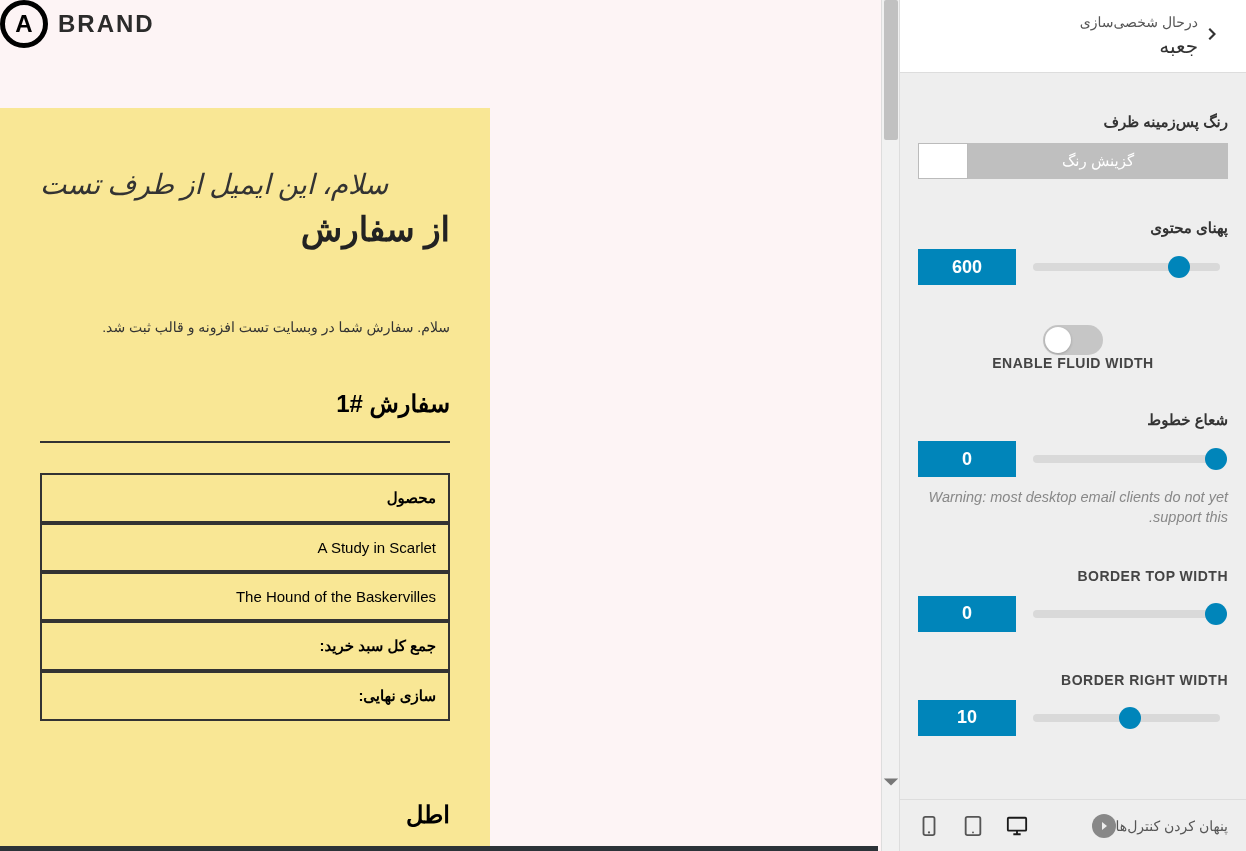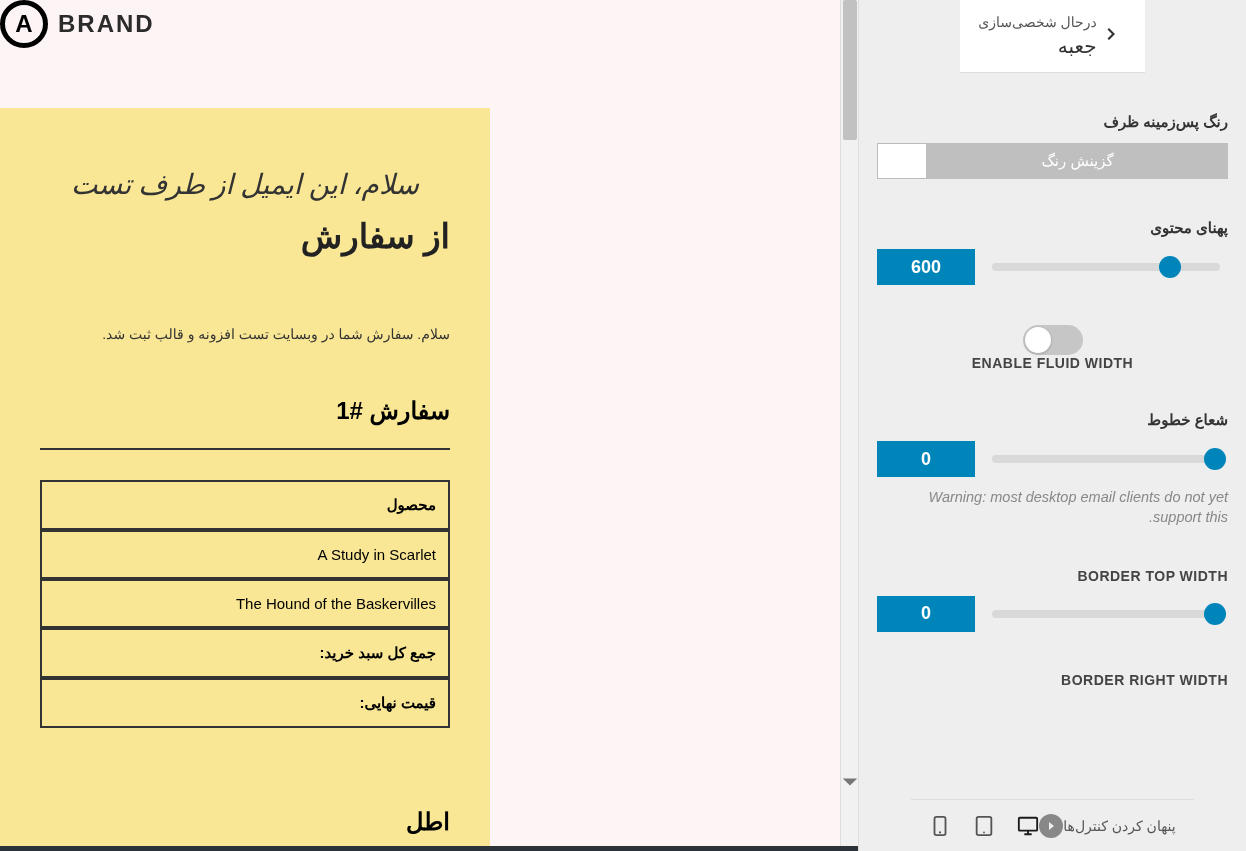--- a/index.html
+++ b/index.html
@@ -24,7 +24,7 @@
 .vscroll-thumb { position: absolute; top: 0; left: 2px; width: 14px; height: 140px; background: #c1c1c1; border-radius: 2px; }
 .vscroll-down { position: absolute; bottom: 60px; left: 0; width: 18px; height: 18px; display: flex; align-items: center; justify-content: center; color: #666; }
 
-.sidebar { width: 388px; background: #eeeeee; display: flex; flex-direction: column; border-left: 1px solid #ddd; position: relative; align-items: center; }
+.sidebar { width: 347px; background: #eeeeee; display: flex; flex-direction: column; border-left: 1px solid #ddd; position: relative; }
 .sb-header { background: #fff; padding: 14px 18px; display: flex; align-items: center; justify-content: space-between; border-bottom: 1px solid #ddd; }
 .sb-header-text { text-align: right; direction: rtl; flex: 1; }
 .sb-header-sub { font-size: 14px; color: #555; }

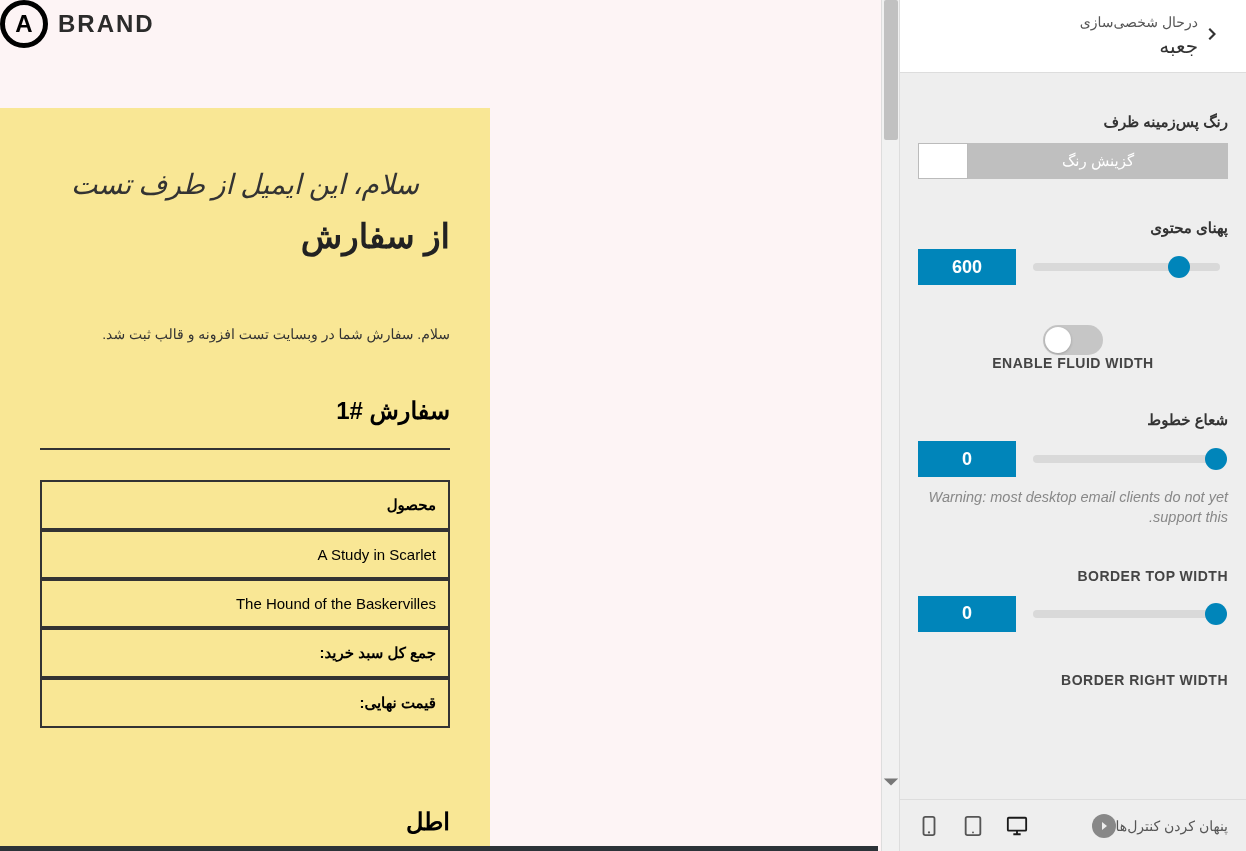--- a/index.html
+++ b/index.html
@@ -11,7 +11,7 @@
 .brand-logo { width: 48px; height: 48px; border: 5px solid #000; border-radius: 50%; display: flex; align-items: center; justify-content: center; font-weight: 900; font-size: 24px; }
 .brand-text { font-size: 24px; font-weight: 800; letter-spacing: 2px; color: #2b2b2b; }
 .email-box { background: #f9e795; margin-top: 40px; width: 490px; padding: 60px 40px 40px 40px; direction: rtl; }
-.email-greeting { font-size: 28px; font-style: italic; color: #333; text-align: center; margin-bottom: 15px; font-family: Tahoma, serif; }
+.email-greeting { font-size: 28px; font-style: italic; color: #333; text-align: left; margin-bottom: 8px; font-family: Tahoma, serif; }
 .email-thanks { font-size: 34px; font-weight: 800; color: #222; text-align: right; margin-bottom: 70px; }
 .email-confirm { font-size: 14px; color: #333; text-align: right; margin-bottom: 55px; direction: rtl; }
 .order-title { font-size: 24px; font-weight: 700; text-align: right; margin-bottom: 30px; border-bottom: 2px solid #333; padding-bottom: 23px; direction: rtl; }

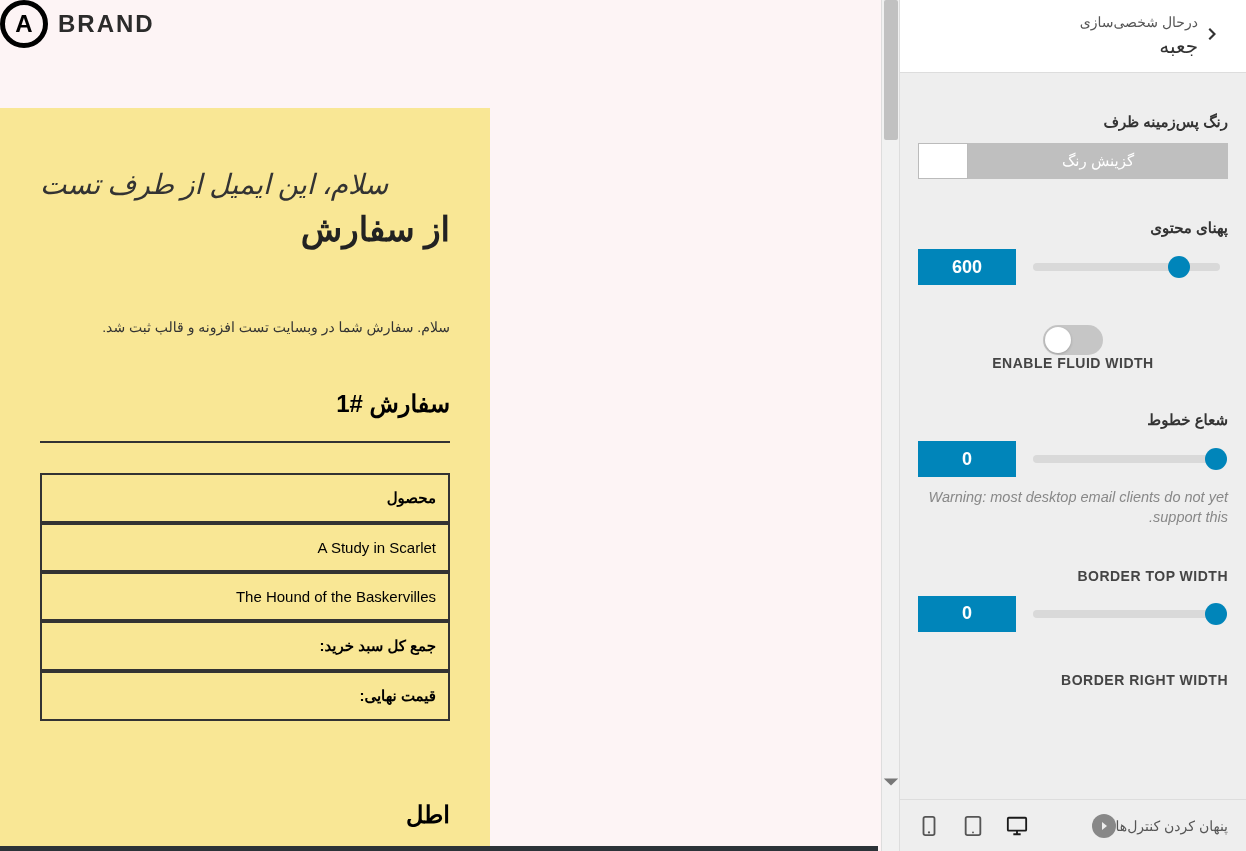--- a/index.html
+++ b/index.html
@@ -95,7 +95,7 @@
                 <td>جمع کل سبد خرید:</td>
               </tr>
           <tr class="total-row">
-                <td>قیمت نهایی:</td>
+                <td>سازی نهایی:</td>
               </tr>
         </tbody>
           </table>

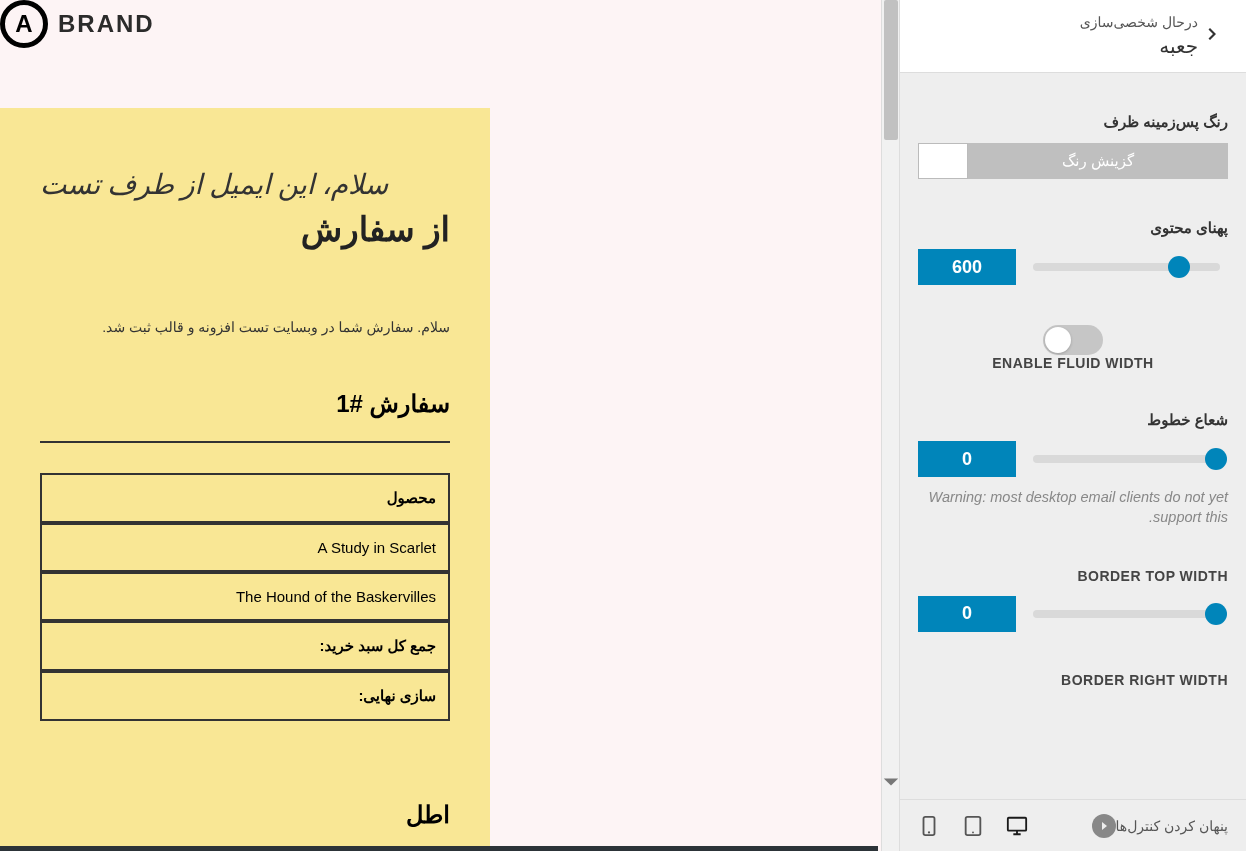--- a/index.html
+++ b/index.html
@@ -184,6 +184,14 @@
 
       <div class="control-group" style="margin-bottom:10px">
         <div class="control-label-en">BORDER RIGHT WIDTH</div>
+        <div class="slider-row">
+          <div class="slider-value">10</div>
+          <div class="slider-track-wrap">
+            <div class="slider-track">
+                <div class="slider-thumb" style="left:52%"></div>
+              </div>
+          </div>
+        </div>
       </div>
 
     </div>

